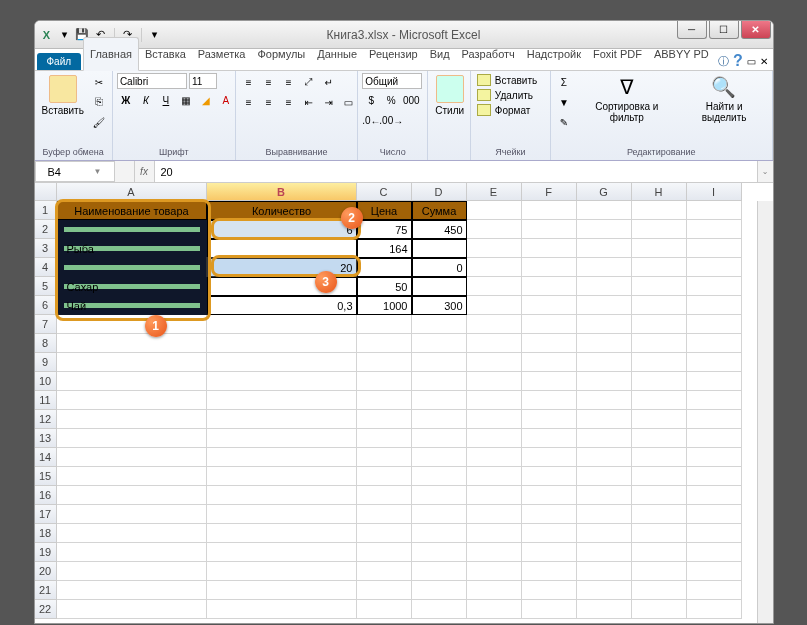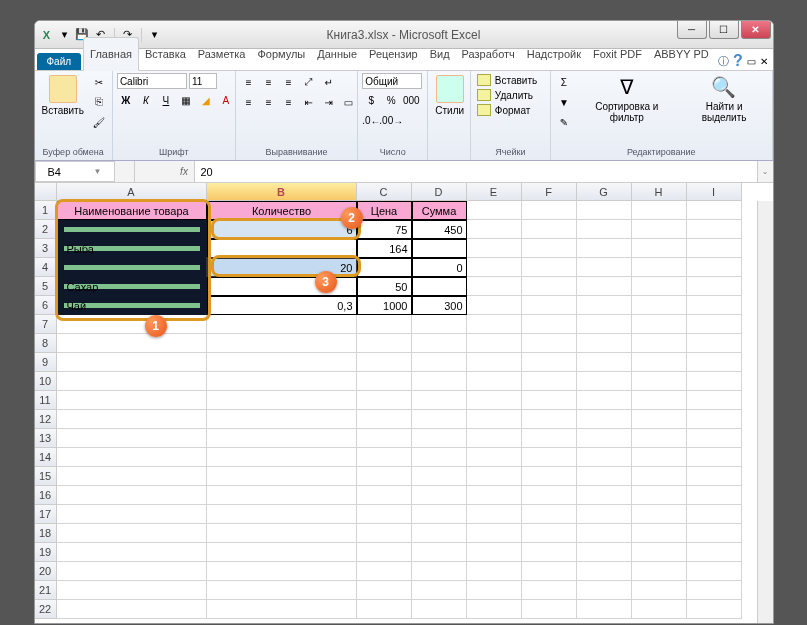--- a/index.html
+++ b/index.html
@@ -43,7 +43,7 @@
     .formula-bar { display: flex; height: 22px; border-bottom: 1px solid #ccc; background: #f3f3f3; }
     .name-box { width: 80px; background: #fff; border: 1px solid #ccc; font-size: 11px; padding: 2px 12px; display: flex; align-items: center; justify-content: space-between; }
     .fb-sep { width: 20px; border-right: 1px solid #ccc; }
-    .fx-label { width: 20px; display: flex; align-items: center; justify-content: center; font-size: 10px; font-style: italic; color: #666; border-right: 1px solid #ccc; margin-left: 40px; }
+    .fx-label { width: 20px; display: flex; align-items: center; justify-content: center; font-size: 10px; font-style: italic; color: #666; border-right: 1px solid #ccc; }
     .formula-input { flex: 1; background: #fff; border: none; font-size: 11px; padding: 2px 6px; }
     
     

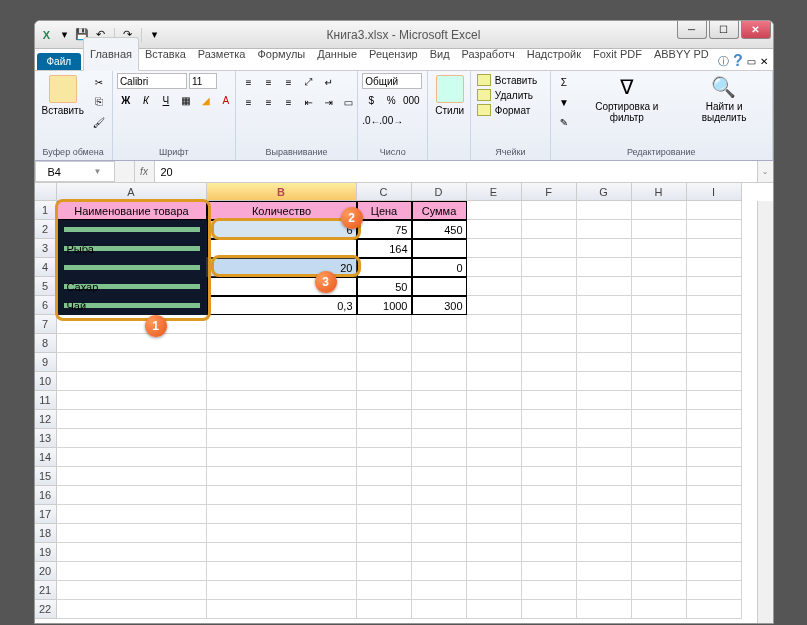--- a/index.html
+++ b/index.html
@@ -54,7 +54,7 @@
     .row-header { height: 19px; }
     .corner { height: 18px; }
     .cell { border-right: 1px solid #d4d4d4; border-bottom: 1px solid #d4d4d4; height: 19px; font-size: 11px; padding: 1px 3px; display: flex; align-items: center; background: #fff; }
-    .cell.header-row { background: #f9a8d4; font-weight: normal; border: 1px solid #000; justify-content: center; }
+    .cell.header-row { background: #a16207; font-weight: normal; border: 1px solid #000; justify-content: center; }
     .cell.data-a { background: #7fc28d; border: 7px solid #0f172a; }
     .cell.data-b { border: 1px solid #000; justify-content: flex-end; }
     .cell.light-b { background: #d6e3f0; }

